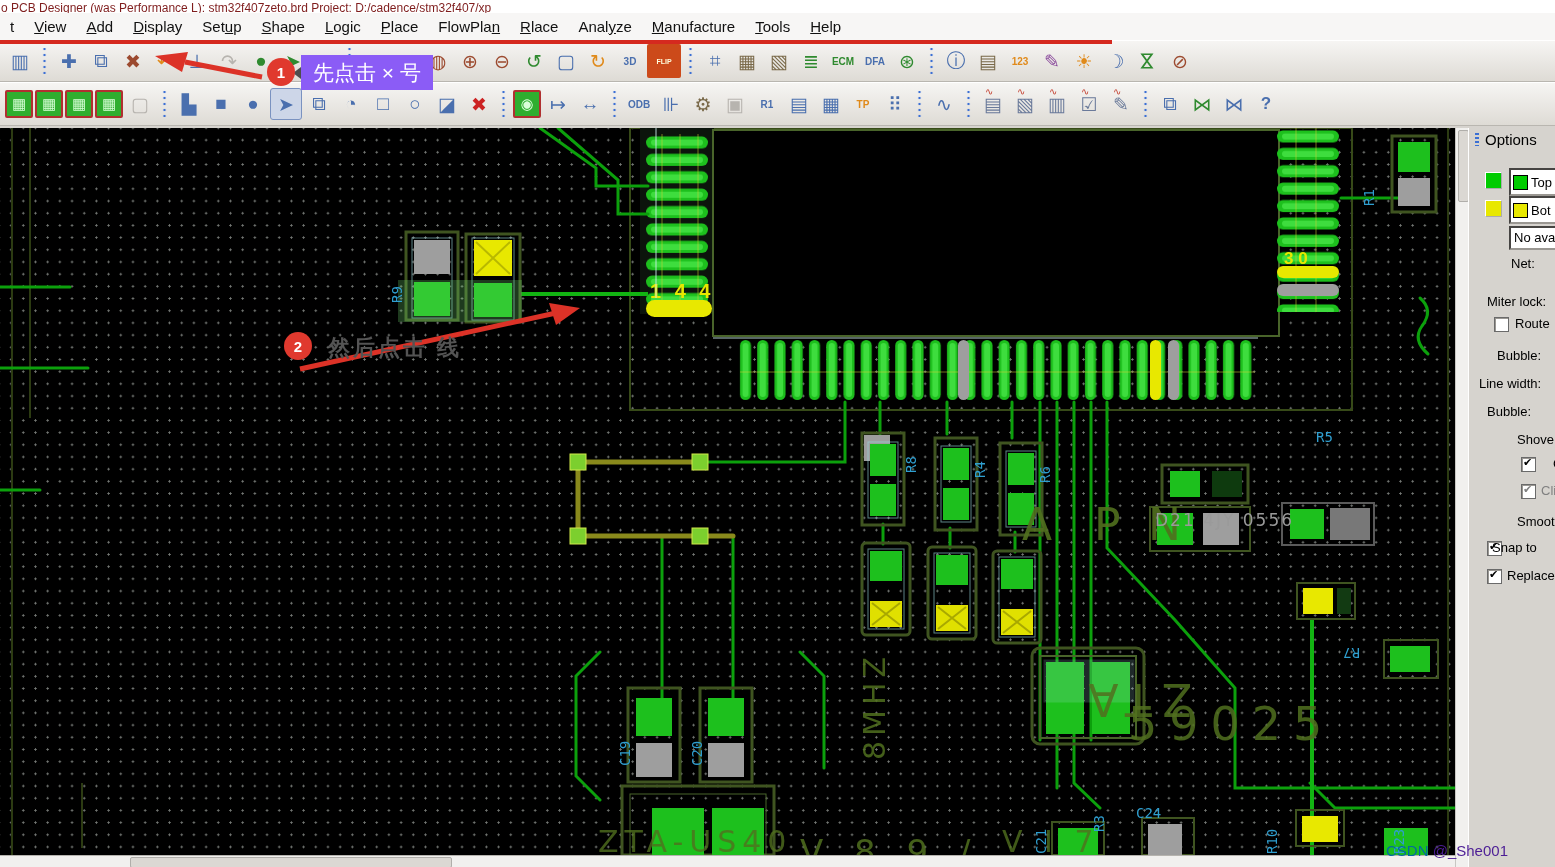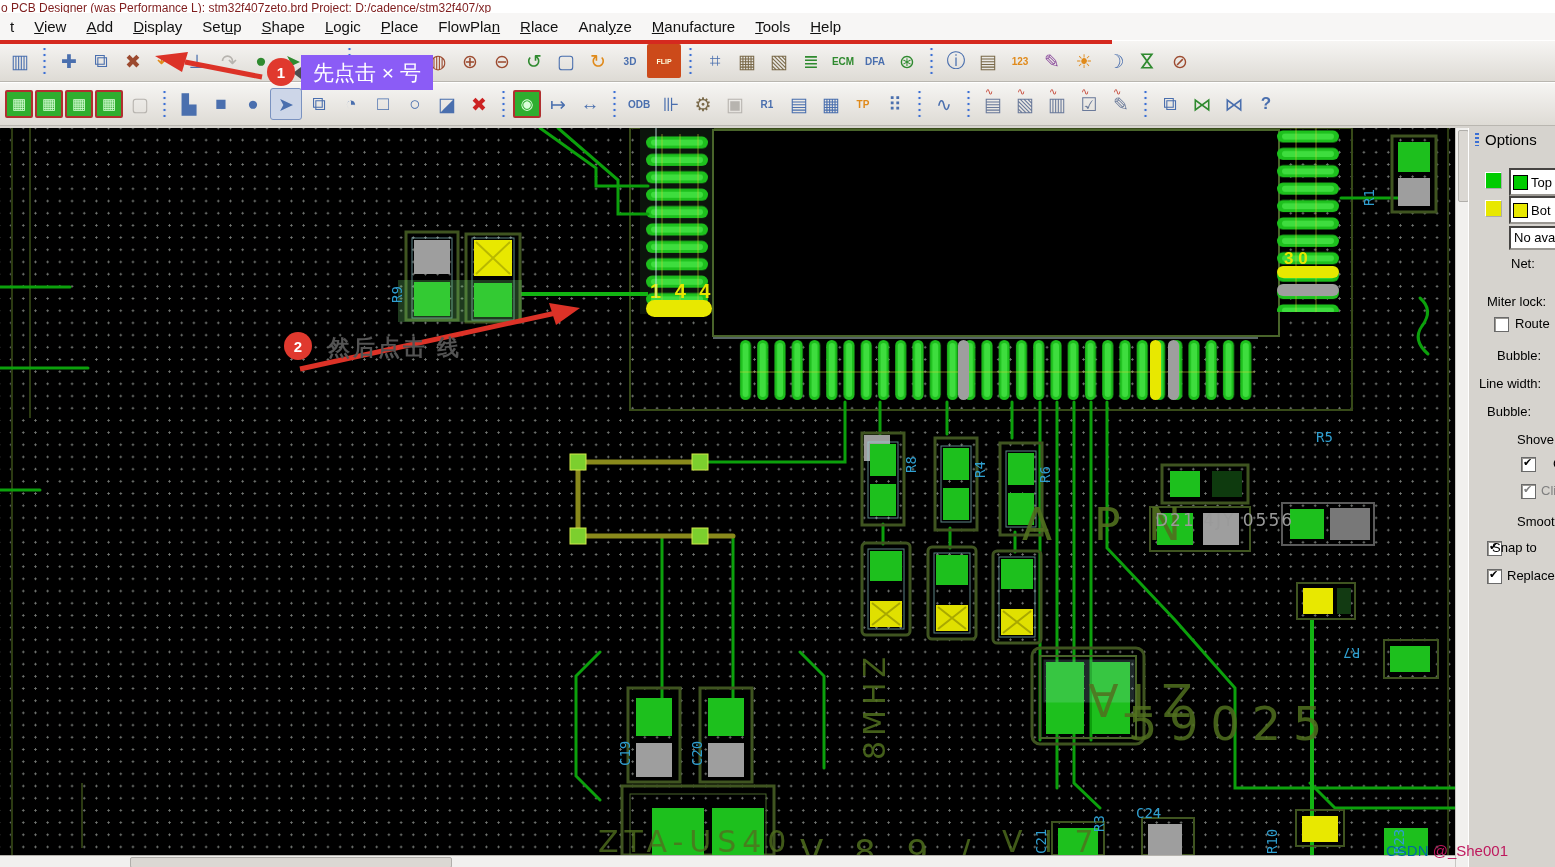--- a/index.html
+++ b/index.html
@@ -78,7 +78,7 @@
   .step2label{position:absolute;left:328px;top:333px;font-size:22px;color:#545454;
     font-weight:bold;letter-spacing:3px;z-index:61;white-space:nowrap}
   .wm{position:absolute;top:842px;left:1386px;font-size:15px;z-index:80;white-space:nowrap}
-  .wm .w1{color:#0369a1}.wm .w2{color:#be185d}
+  .wm .w1{color:#0369a1}.wm .w2{color:#4c1d95}
 </style>
 </head>
 <body>

